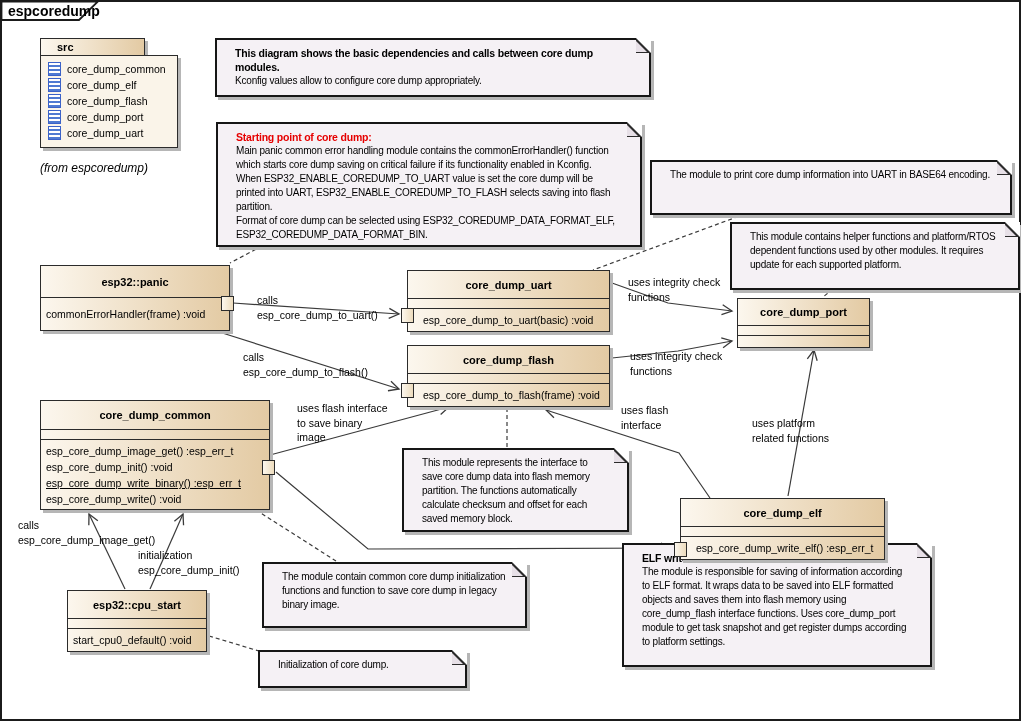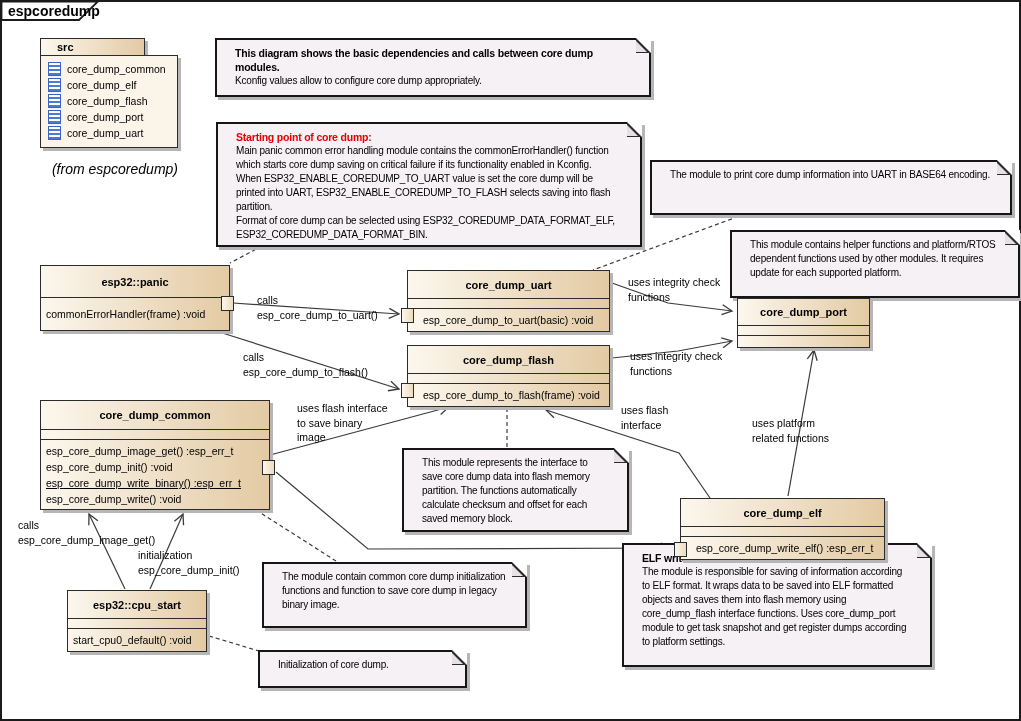--- a/index.html
+++ b/index.html
@@ -48,8 +48,8 @@
   .pkg-item{display:flex;align-items:center;gap:6px;height:16px;font-size:10.5px;padding-left:7px;}
   .file-icon{flex:0 0 auto;width:11px;height:12px;border:1px solid #3b62c8;
              background:repeating-linear-gradient(180deg,#ffffff 0 2px,#4f7ad2 2px 4px);}
-  .pkg-from{position:absolute;left:40px;top:161px;width:138px;text-align:right;
-            font-size:14px;font-style:italic;z-index:2;}
+  .pkg-from{position:absolute;left:40px;top:161px;width:138px;text-align:left;
+            font-size:12px;font-style:italic;z-index:2;}
 
   
   .elabel{position:absolute;font-size:10.5px;line-height:14.5px;white-space:pre-line;z-index:3;}

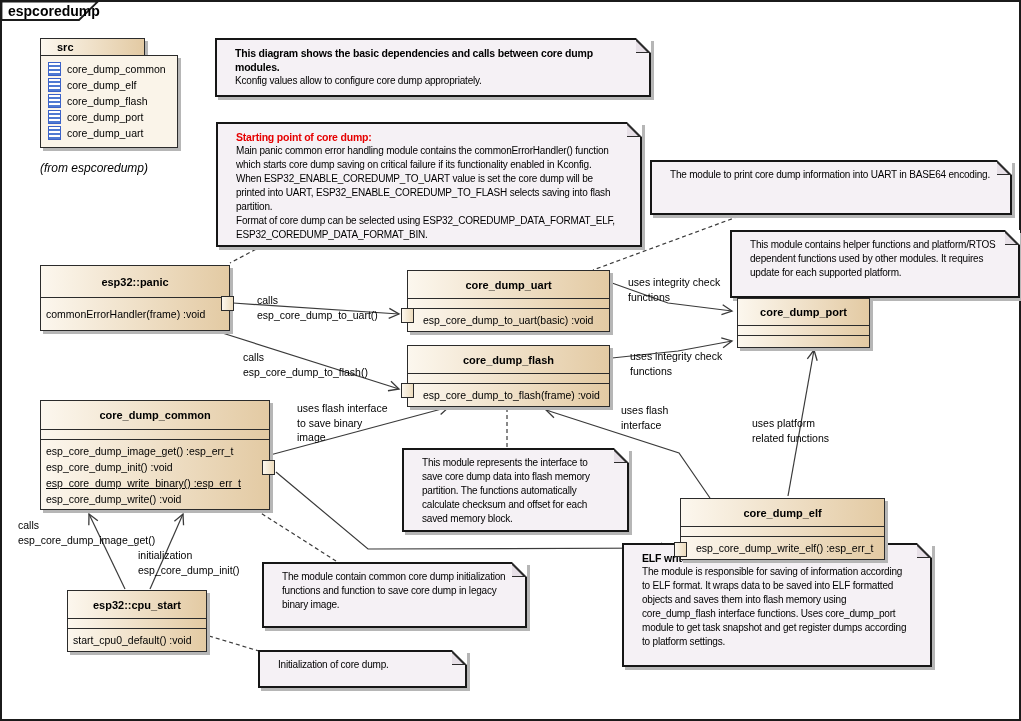--- a/index.html
+++ b/index.html
@@ -139,7 +139,7 @@
     <div class="note-body">The module to print core dump information into UART in BASE64 encoding.</div>
   </div>
 
-  <div class="note" style="left:730px;top:230px;width:250px;height:52px">
+  <div class="note" style="left:730px;top:222px;width:250px;height:52px">
     <div class="fold"></div>
     <div class="note-body">This module contains helper functions and platform/RTOS dependent functions used by other modules. It requires update for each supported platform.</div>
   </div>

